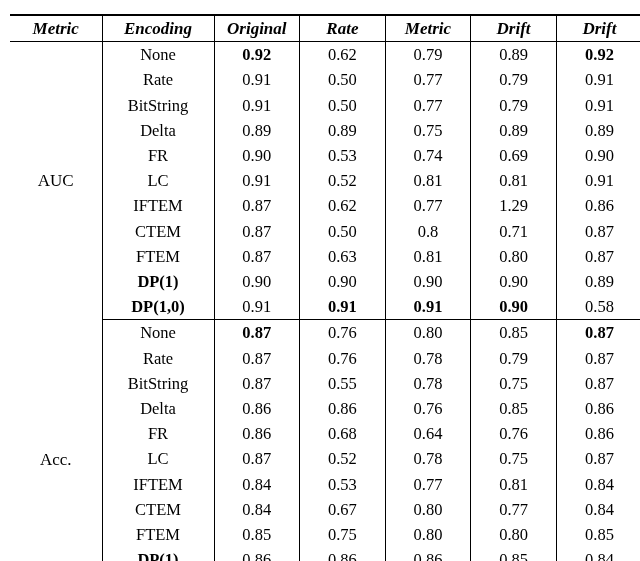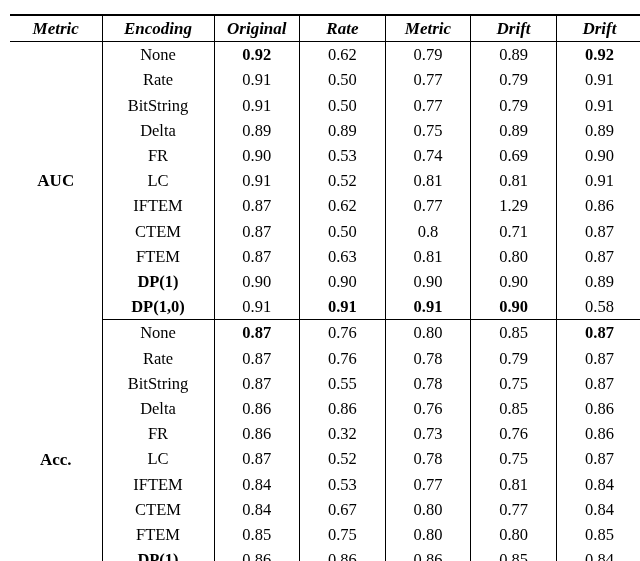--- a/index.html
+++ b/index.html
@@ -58,7 +58,6 @@
   }
   .metric-cell {
     font-size: 17px;
-    font-weight: bold;
   }
   .bold {
     font-weight: bold;

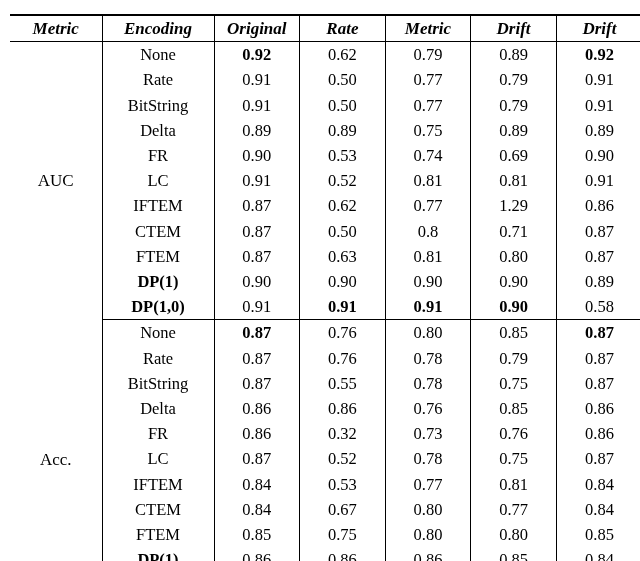--- a/index.html
+++ b/index.html
@@ -218,7 +218,7 @@
         <tr>
           <td class="vline">FR</td>
           <td class="vline">0.86</td>
-          <td class="vline">0.32</td>
+          <td class="vline">0.68</td>
           <td class="vline">0.73</td>
           <td class="vline">0.76</td>
           <td>0.86</td>

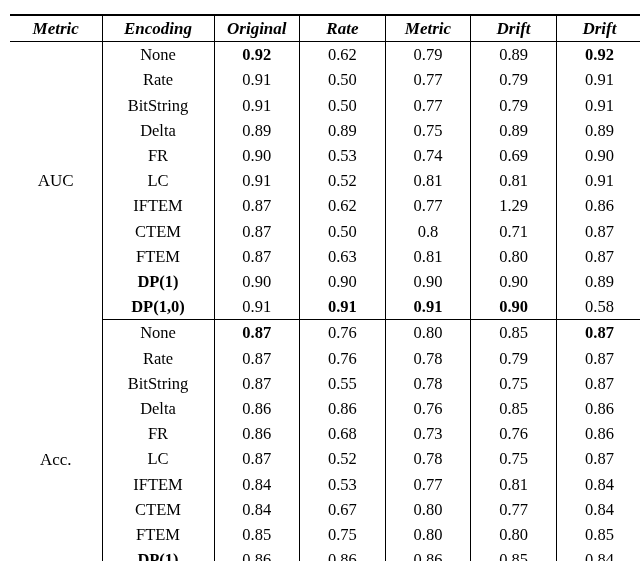--- a/index.html
+++ b/index.html
@@ -219,7 +219,7 @@
           <td class="vline">FR</td>
           <td class="vline">0.86</td>
           <td class="vline">0.68</td>
-          <td class="vline">0.73</td>
+          <td class="vline">0.64</td>
           <td class="vline">0.76</td>
           <td>0.86</td>
         </tr>

